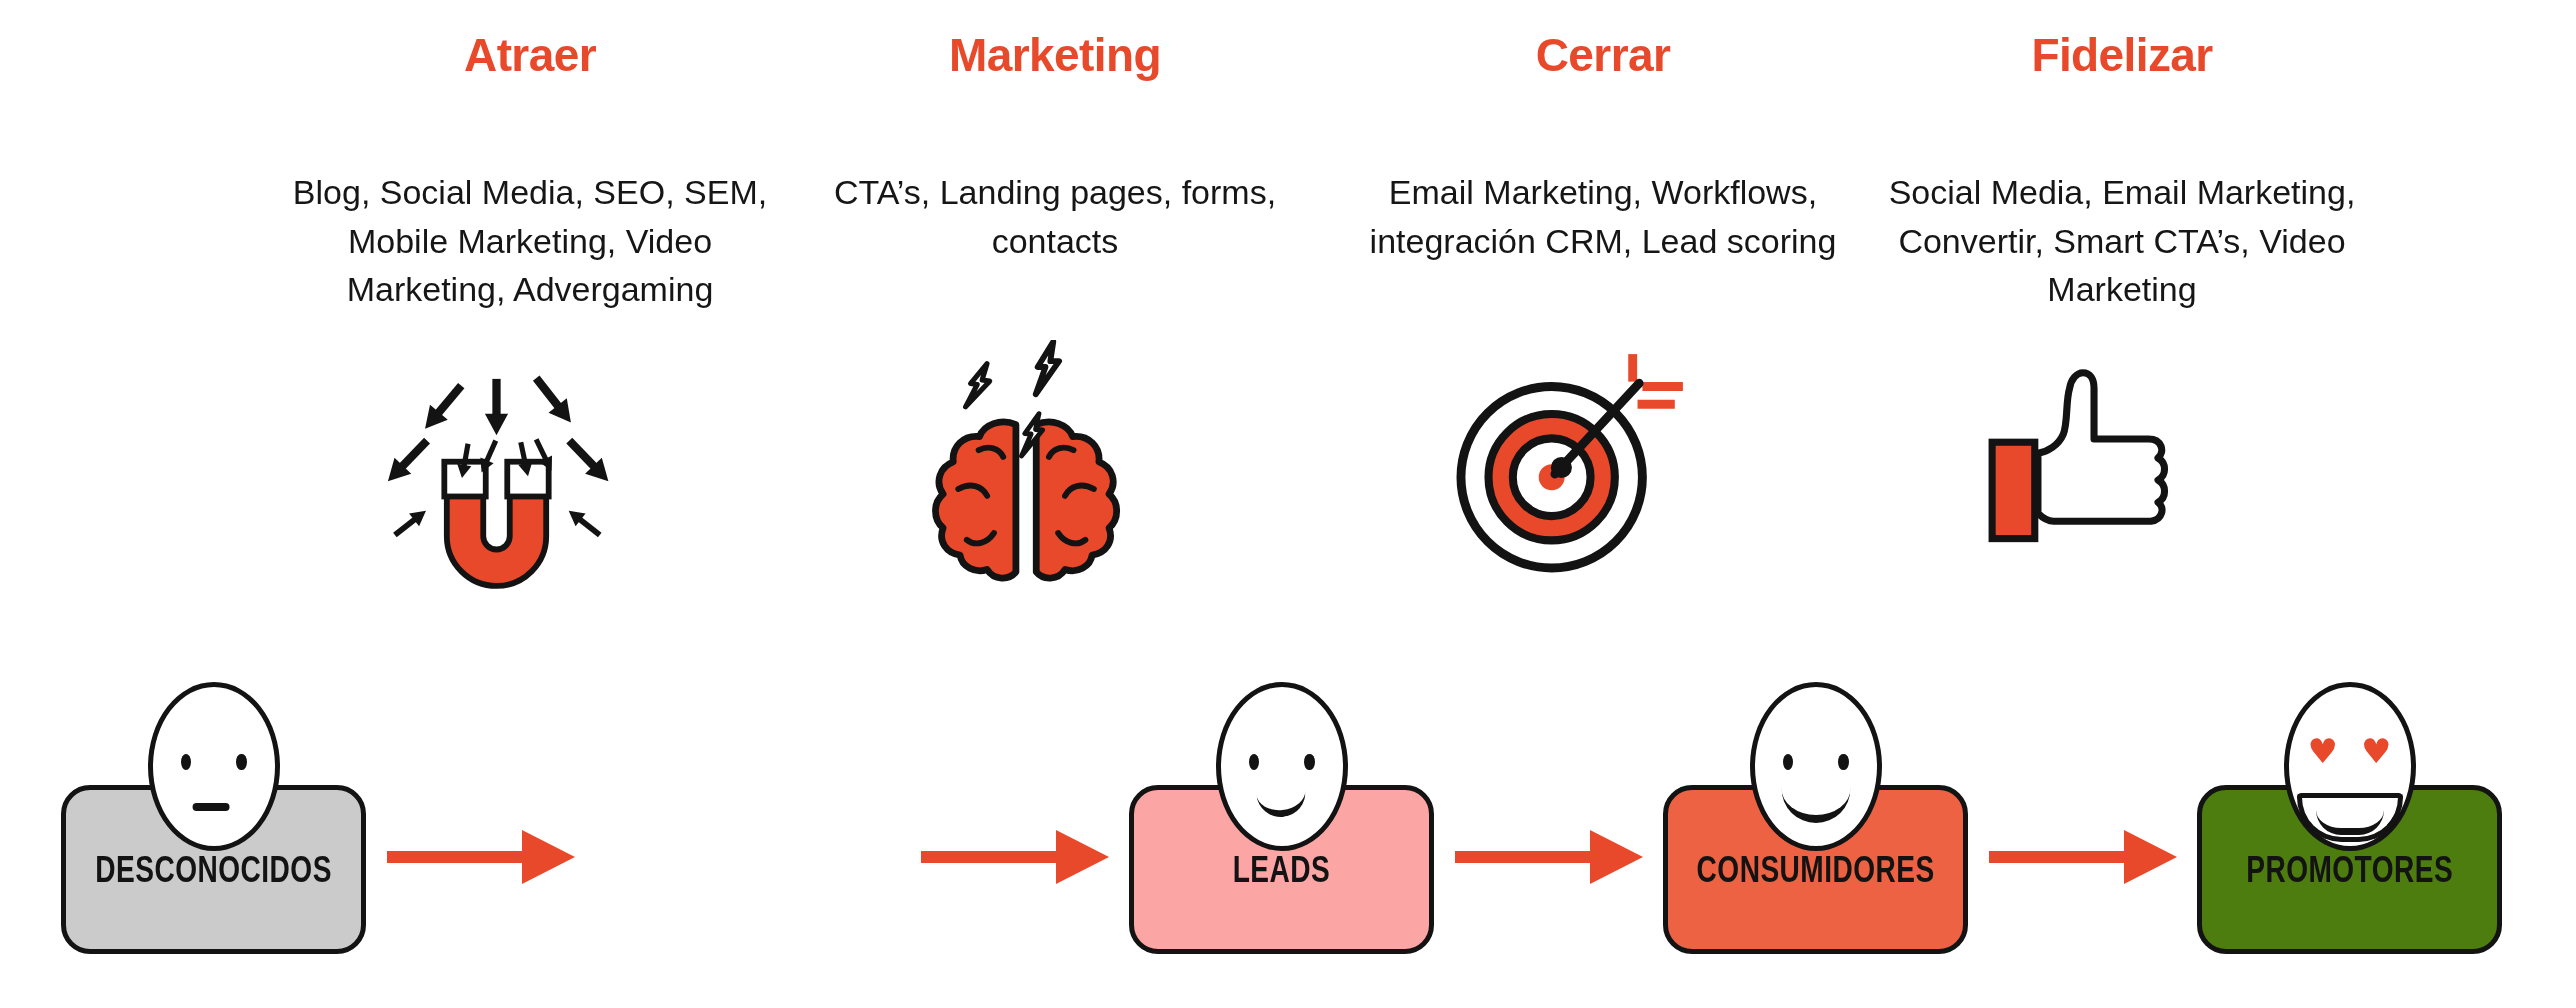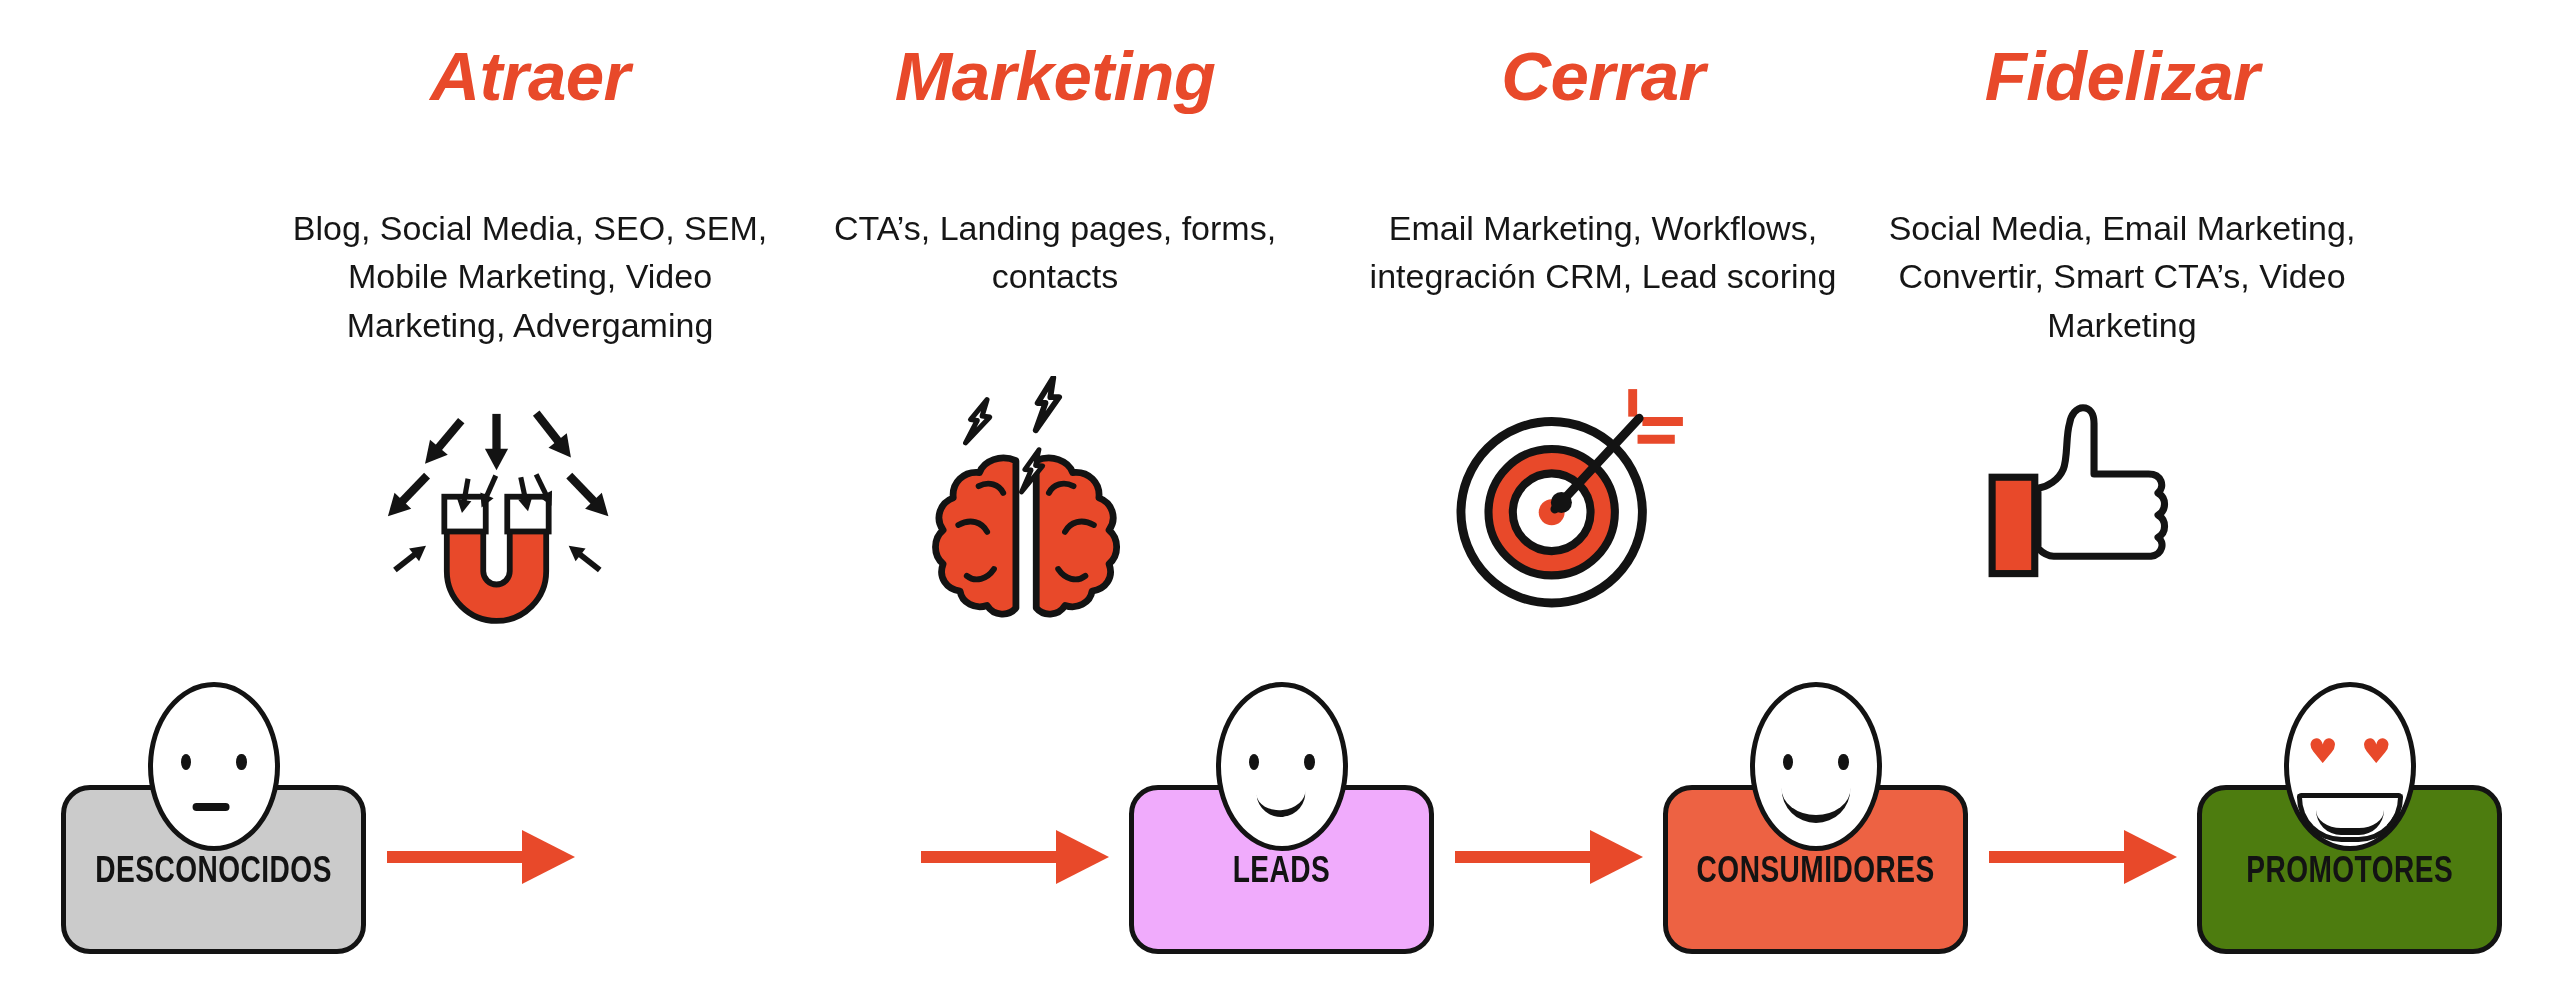--- a/index.html
+++ b/index.html
@@ -9,7 +9,7 @@
 
   
   .col{position:absolute;top:20.3px;width:564px;text-align:center;}
-  .col-title{margin:16px;font-style:italic;font-weight:700;font-size:69px;line-height:1.2;
+  .col-title{margin:8px;font-weight:700;font-size:46px;line-height:1.2;
              color:var(--accent);letter-spacing:-0.6px;}
   .col-desc{margin:85px auto 0;width:531px;height:135px;font-size:34px;line-height:1.42;
             color:#161616;white-space:pre-line;}

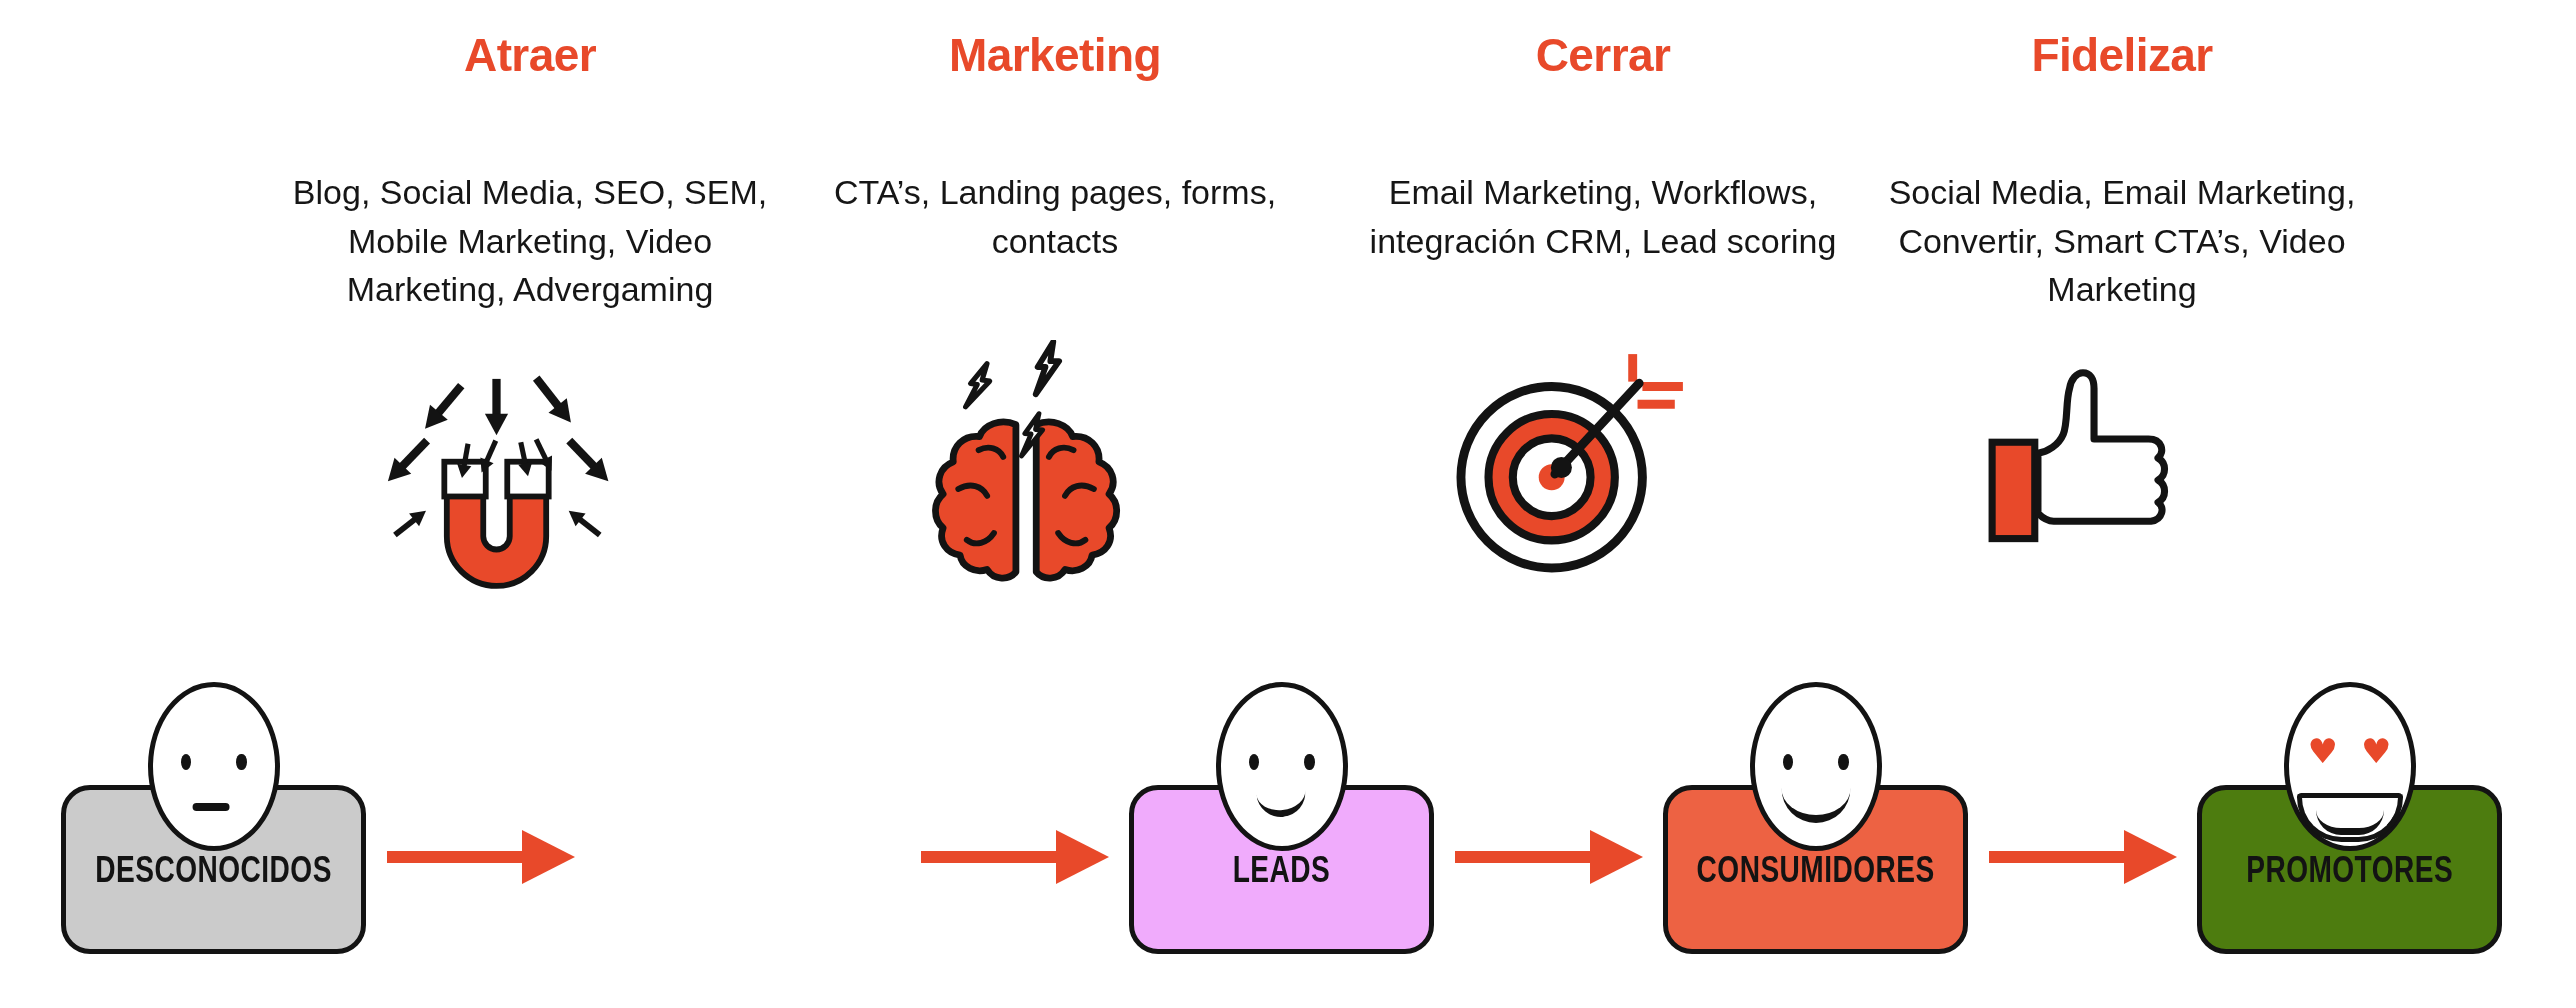--- a/index.html
+++ b/index.html
@@ -182,7 +182,7 @@
       <span class="eye eye-r"></span>
       <span class="mouth"></span>
     </div>
-    <div class="sbox" style="background: #f0abfc; justify-content: center;">
+    <div class="sbox" style="background: #fca5a5; justify-content: center;">
       <span class="slabel">LEADS</span>
     </div>
   </div>

